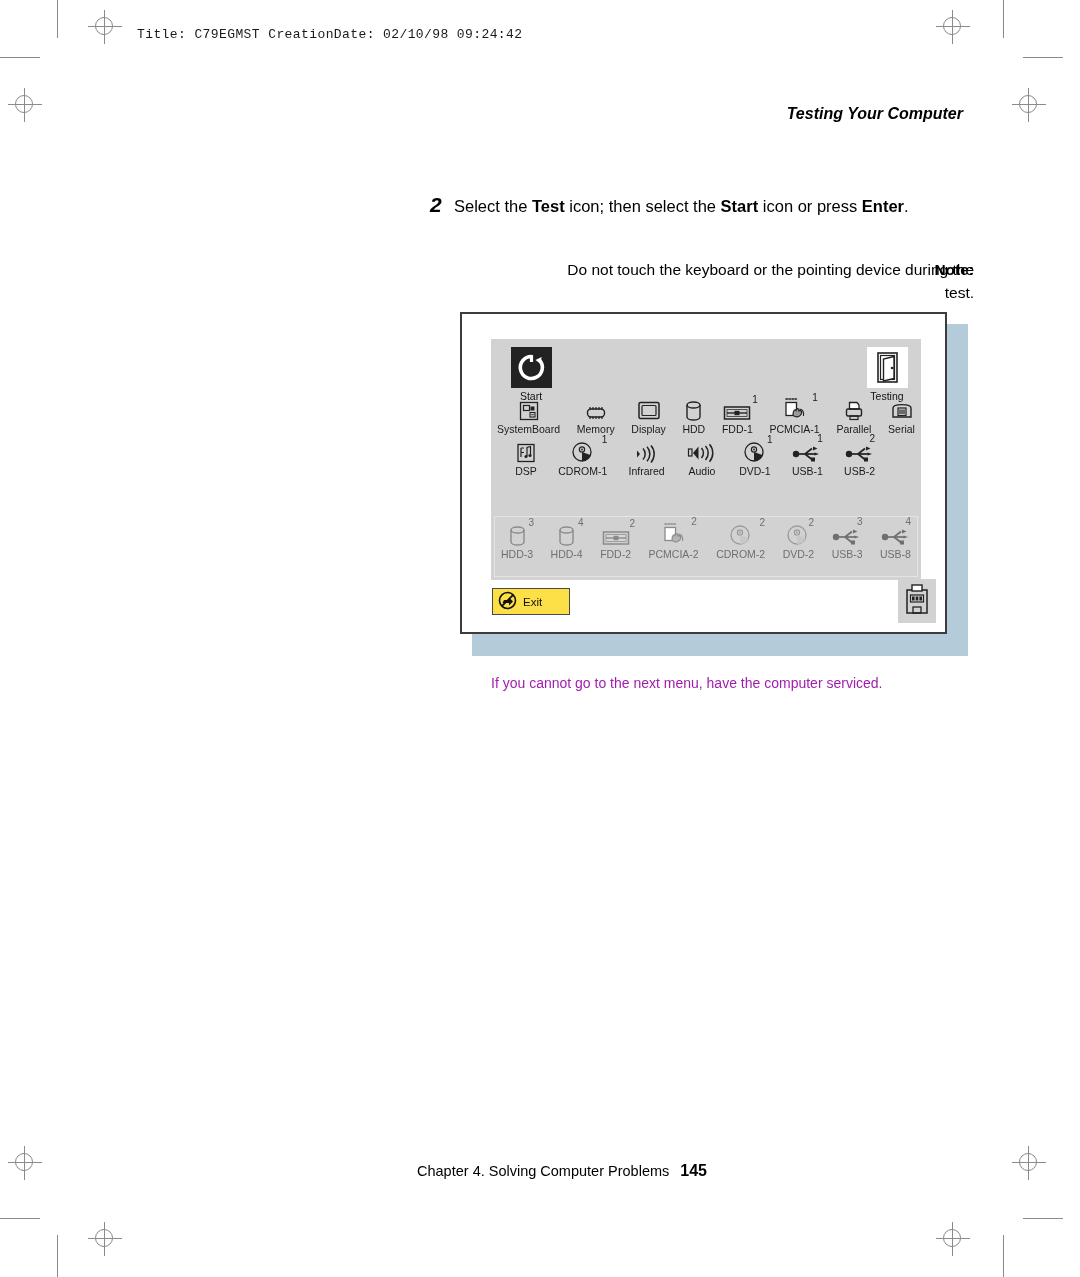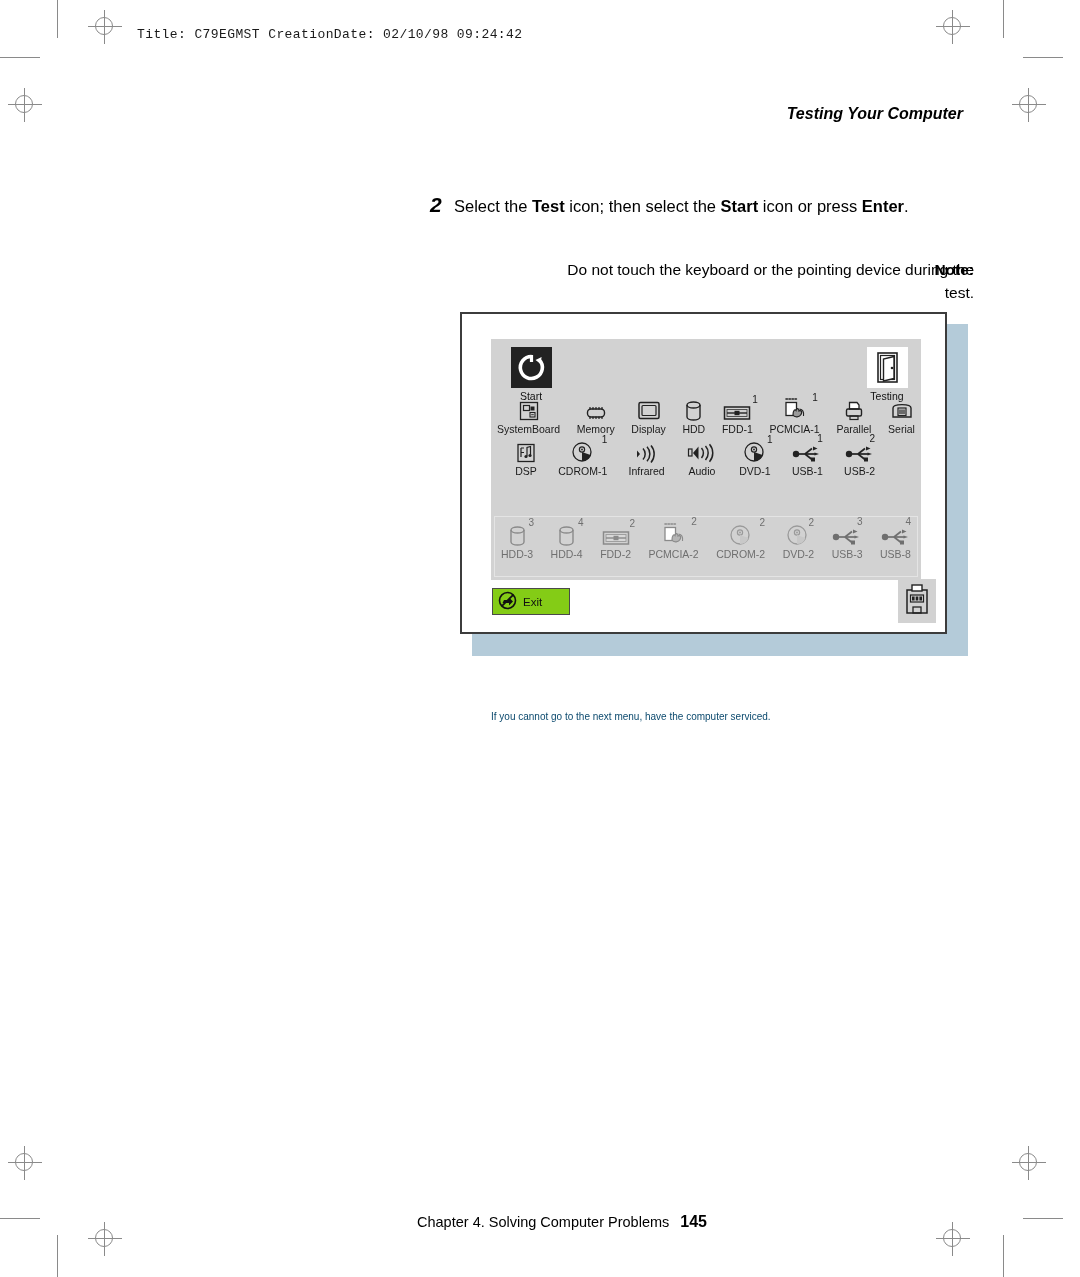--- a/index.html
+++ b/index.html
@@ -102,7 +102,7 @@
   
   .exit-btn{
     position:absolute;left:30px;top:274px;width:78px;height:27px;
-    background:#84cc16;border:1px solid #4a4a4a;box-sizing:border-box;
+    background:#fde047;border:1px solid #4a4a4a;box-sizing:border-box;
     display:flex;align-items:center;gap:6px;padding-left:5px;
     font-size:11.5px;color:#111;
   }

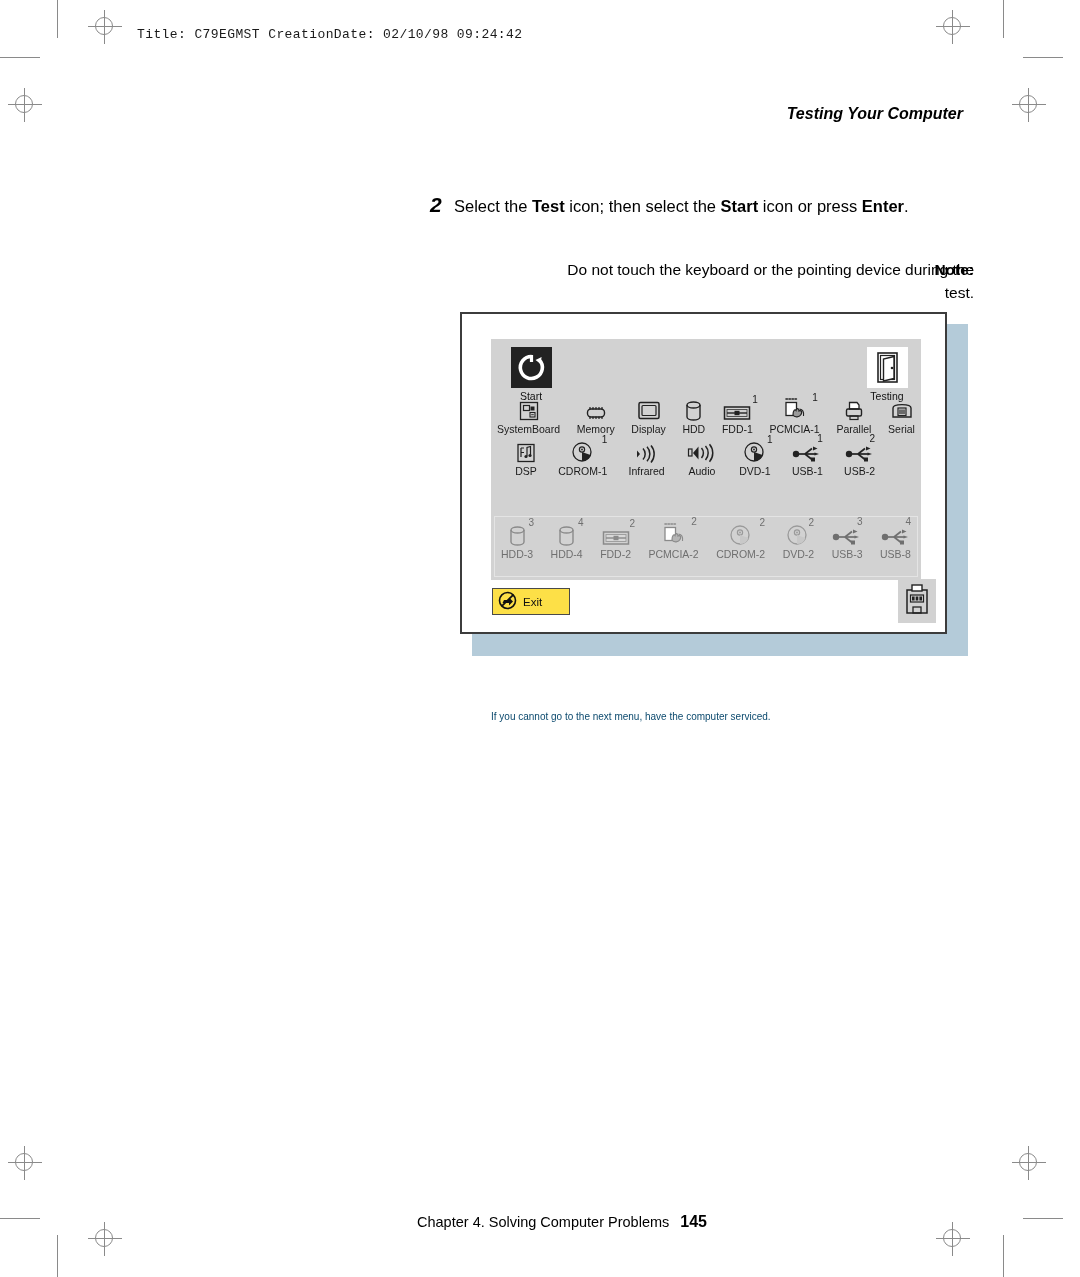--- a/index.html
+++ b/index.html
@@ -114,7 +114,7 @@
   
   .body-copy{
     position:absolute;left:484px;top:672px;width:480px;
-    font-size:10px;line-height:23px;color:#0c4a6e;margin-top:33px;
+    font-size:14px;line-height:23px;color:#a21caf;
   }
   .body-copy p{margin:0;}
   .body-copy p.indent{text-indent:7px;}

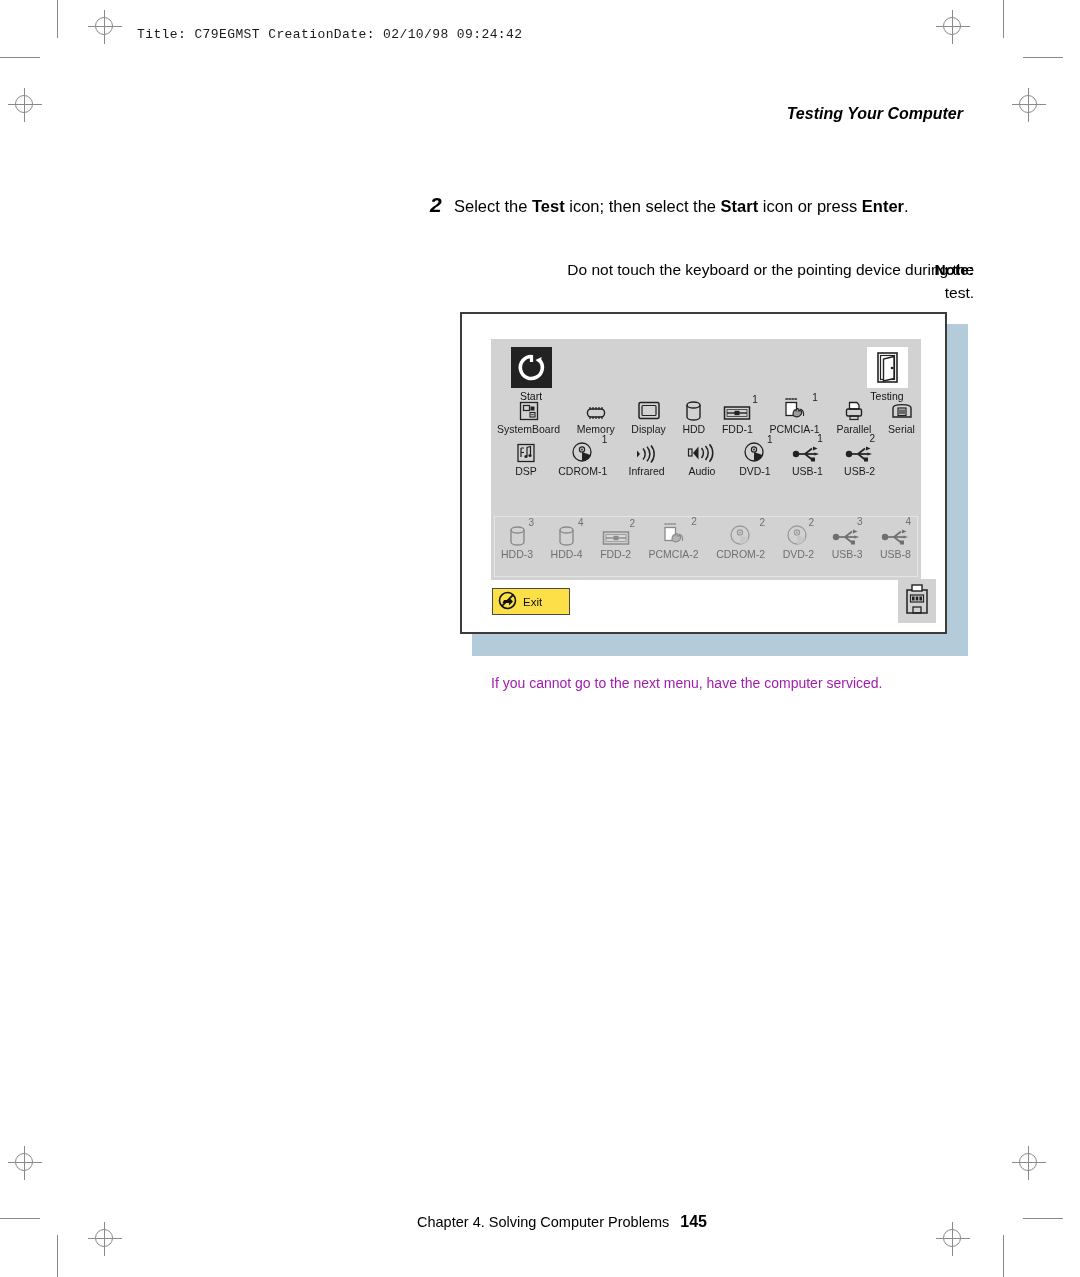--- a/index.html
+++ b/index.html
@@ -121,7 +121,7 @@
 
   
   .footer{
-    position:absolute;left:0;right:0;top:1213px;text-align:center;
+    position:absolute;left:0;right:0;top:1162px;text-align:center;
     font-size:14.5px;color:#000;padding-left:44px;
   }
   .footer .pg{font-weight:bold;font-size:16px;margin-left:11px;}

